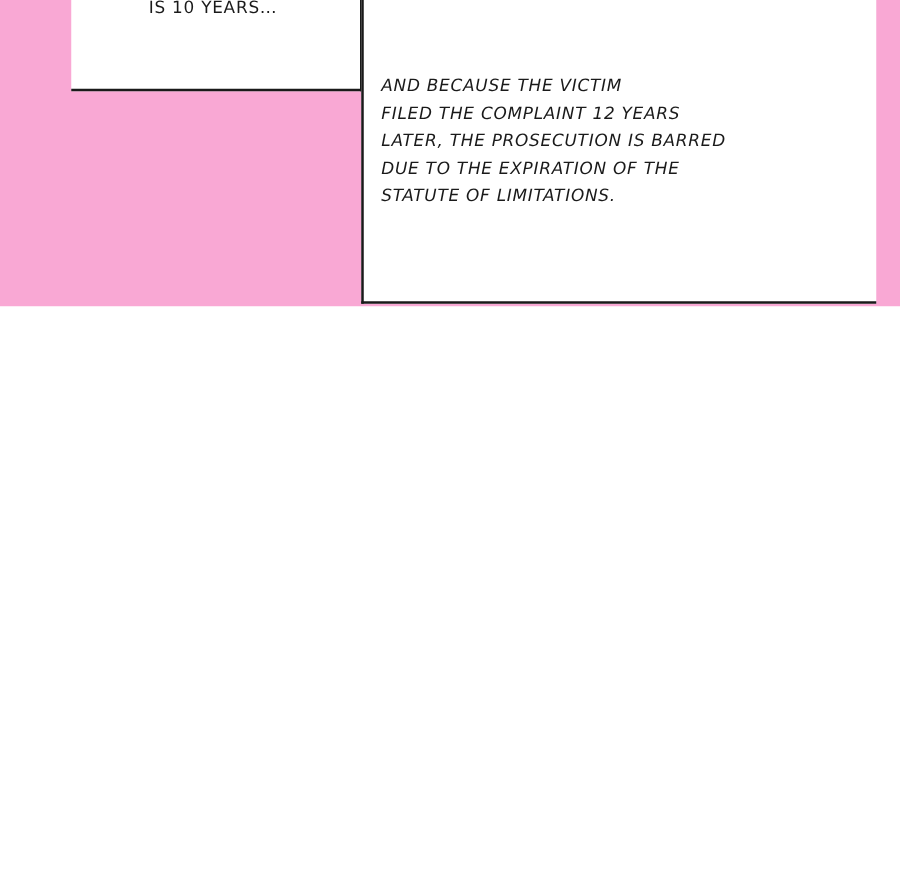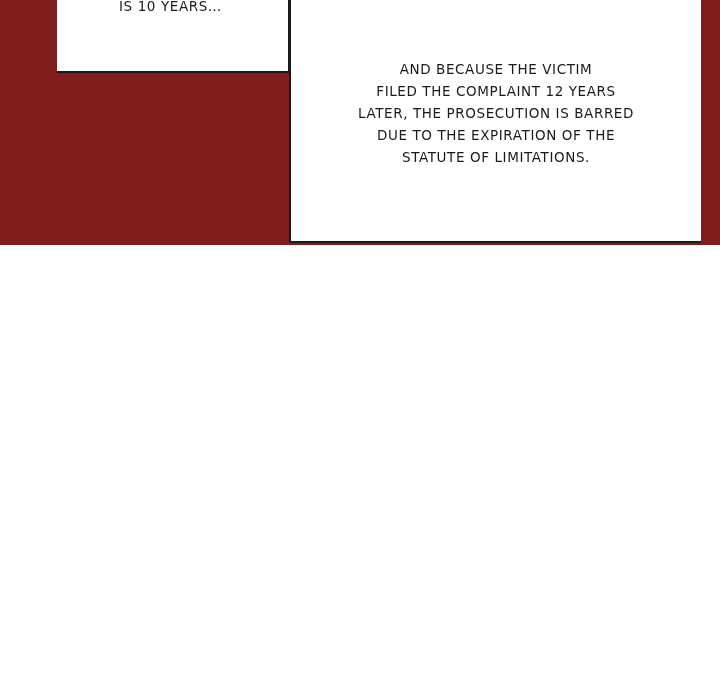--- a/index.html
+++ b/index.html
@@ -21,7 +21,7 @@
     top: 0;
     width: 720px;
     height: 700px;
-    background: #7f1d1d;
+    background: #f9a8d4;
   }
 
   

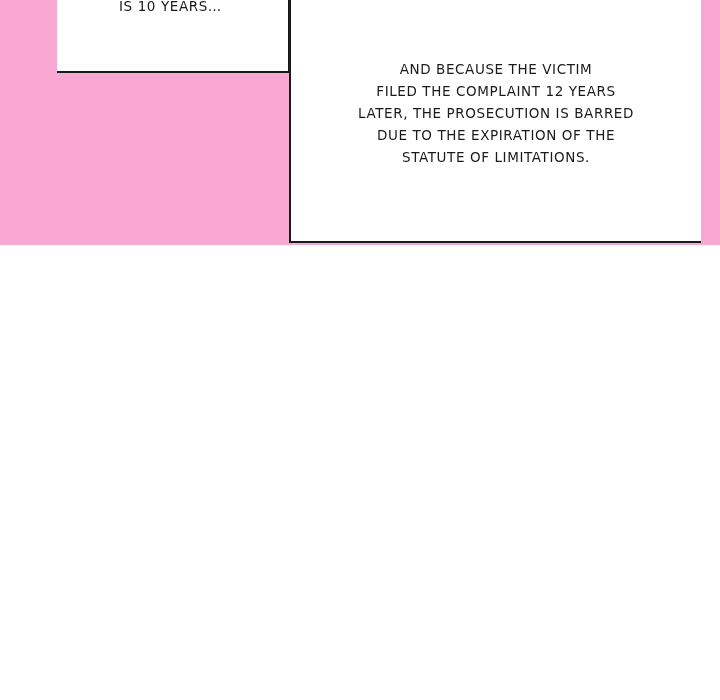--- a/index.html
+++ b/index.html
@@ -70,7 +70,6 @@
     left: 14px;
     right: 14px;
     top: 98px;
-    text-align: center;
     font-family: "DejaVu Sans", sans-serif;
     font-size: 13.5px;
     letter-spacing: 0.6px;
@@ -78,6 +77,7 @@
     color: #1a1a1a;
     text-transform: uppercase;
     white-space: pre-line;
+    font-style: italic;
   }
 
   .blank-area {

